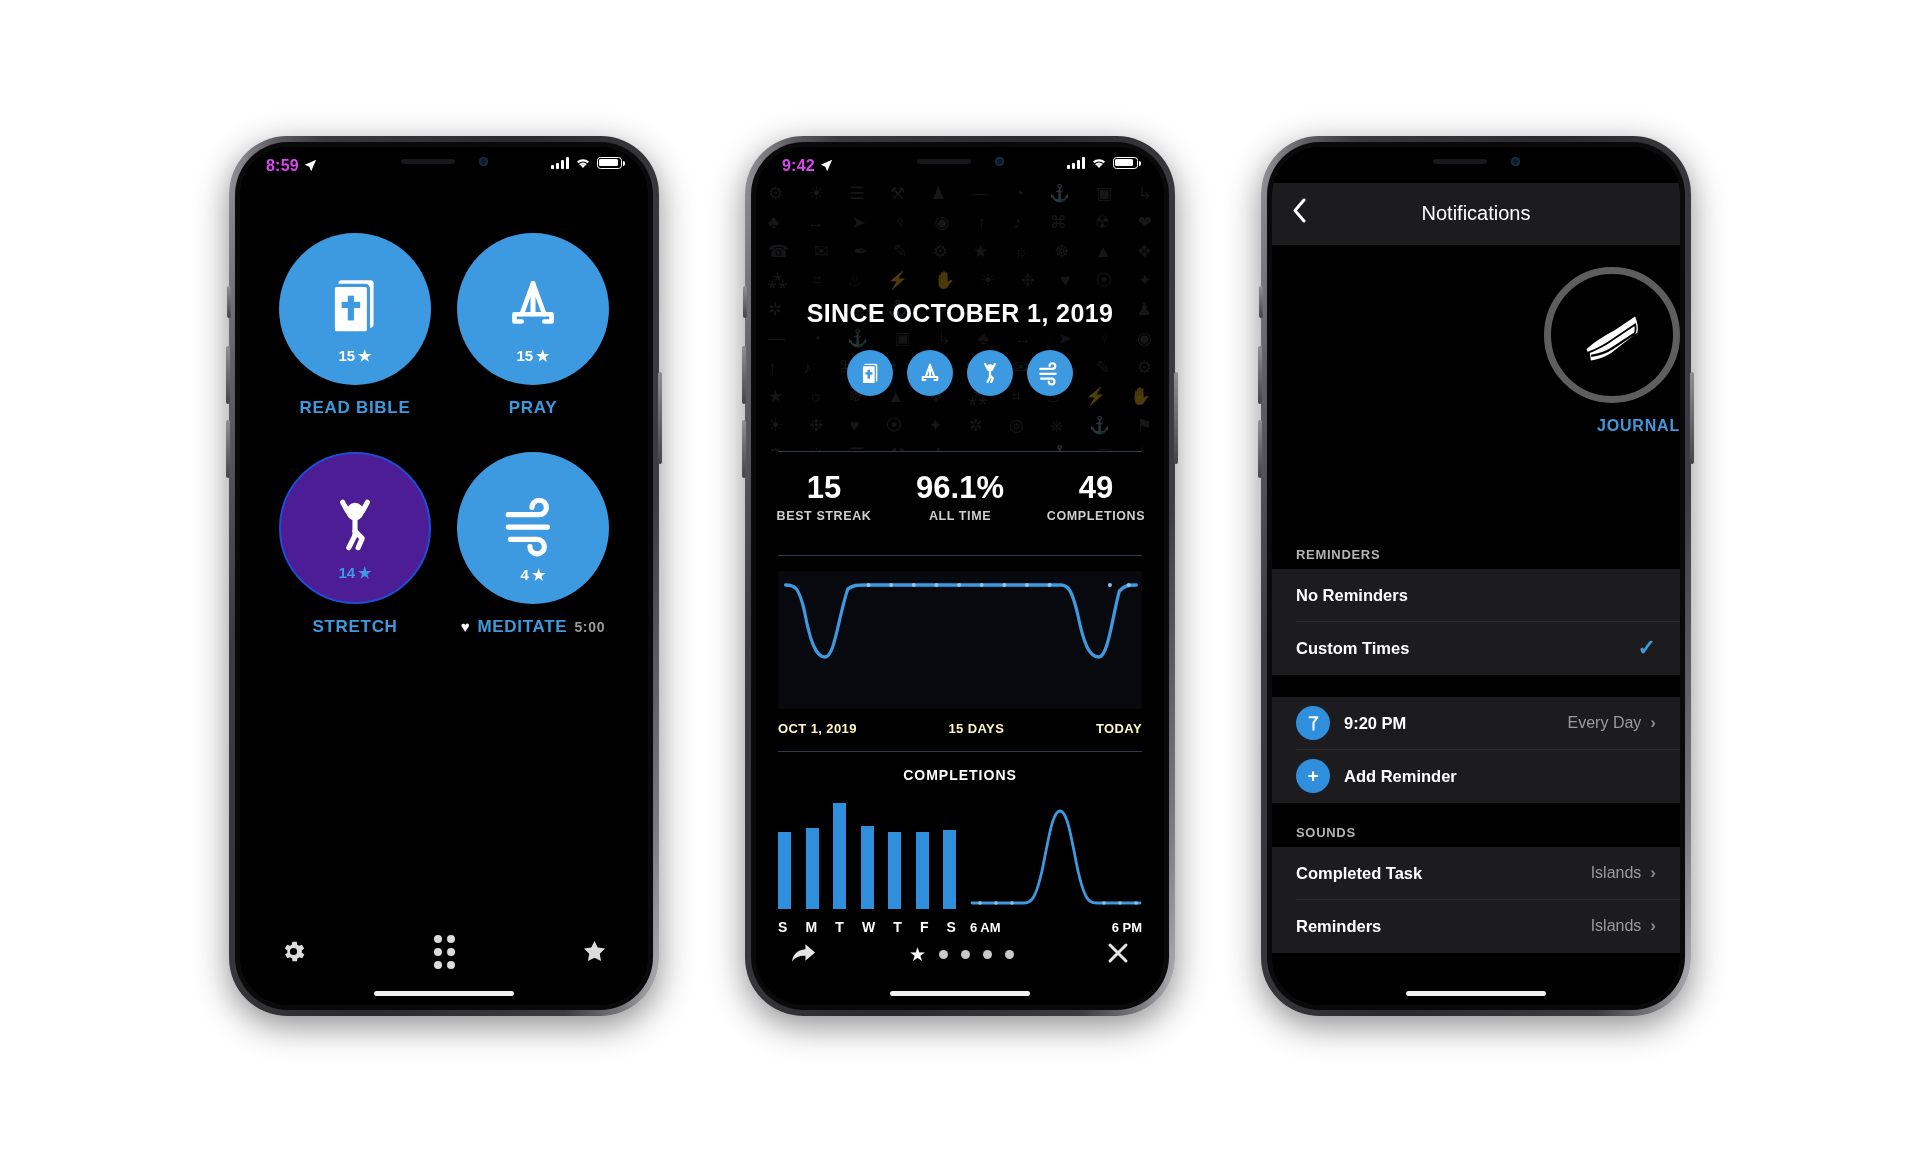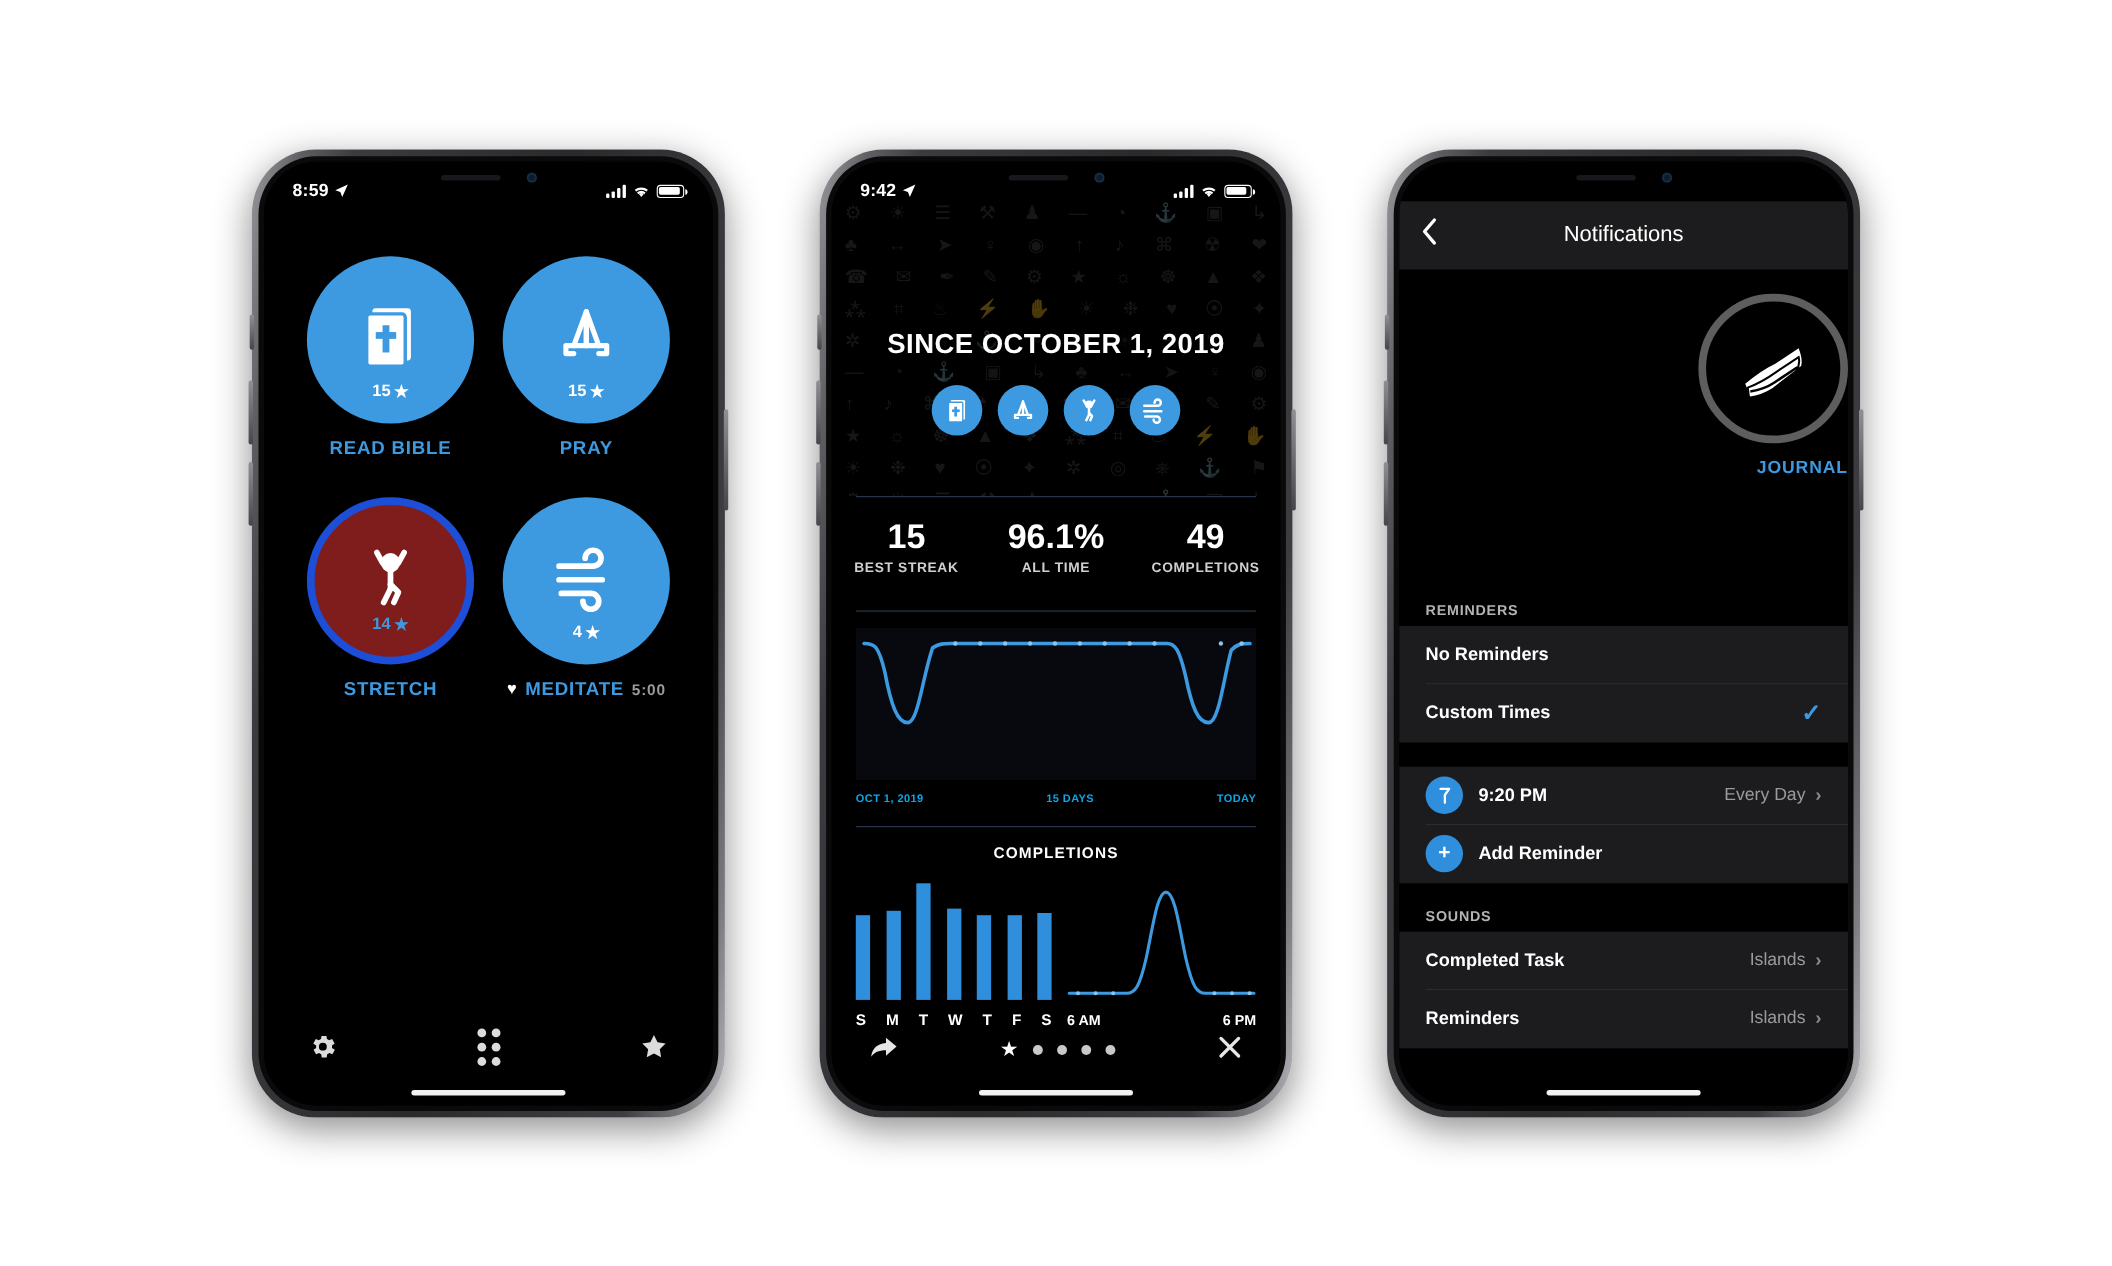--- a/index.html
+++ b/index.html
@@ -24,7 +24,7 @@
   .b-pw{right:-3px;top:236px;width:4px;height:92px;}
 
   
-  .statusbar{position:absolute;top:0;left:0;right:0;height:44px;display:flex;align-items:center;justify-content:space-between;padding:10px 26px 0;box-sizing:border-box;color:#ffffff;font-size:16px;font-weight:bold;z-index:35;}
+  .statusbar{position:absolute;top:0;left:0;right:0;height:44px;display:flex;align-items:flex-start;justify-content:space-between;padding:10px 26px 0;box-sizing:border-box;color:#d946ef;font-size:16px;font-weight:bold;z-index:35;}
   .st-time{display:flex;align-items:center;gap:5px;letter-spacing:.2px;}
   .loc-arrow{display:inline-block;}
   .st-right{display:flex;align-items:center;gap:6px;}

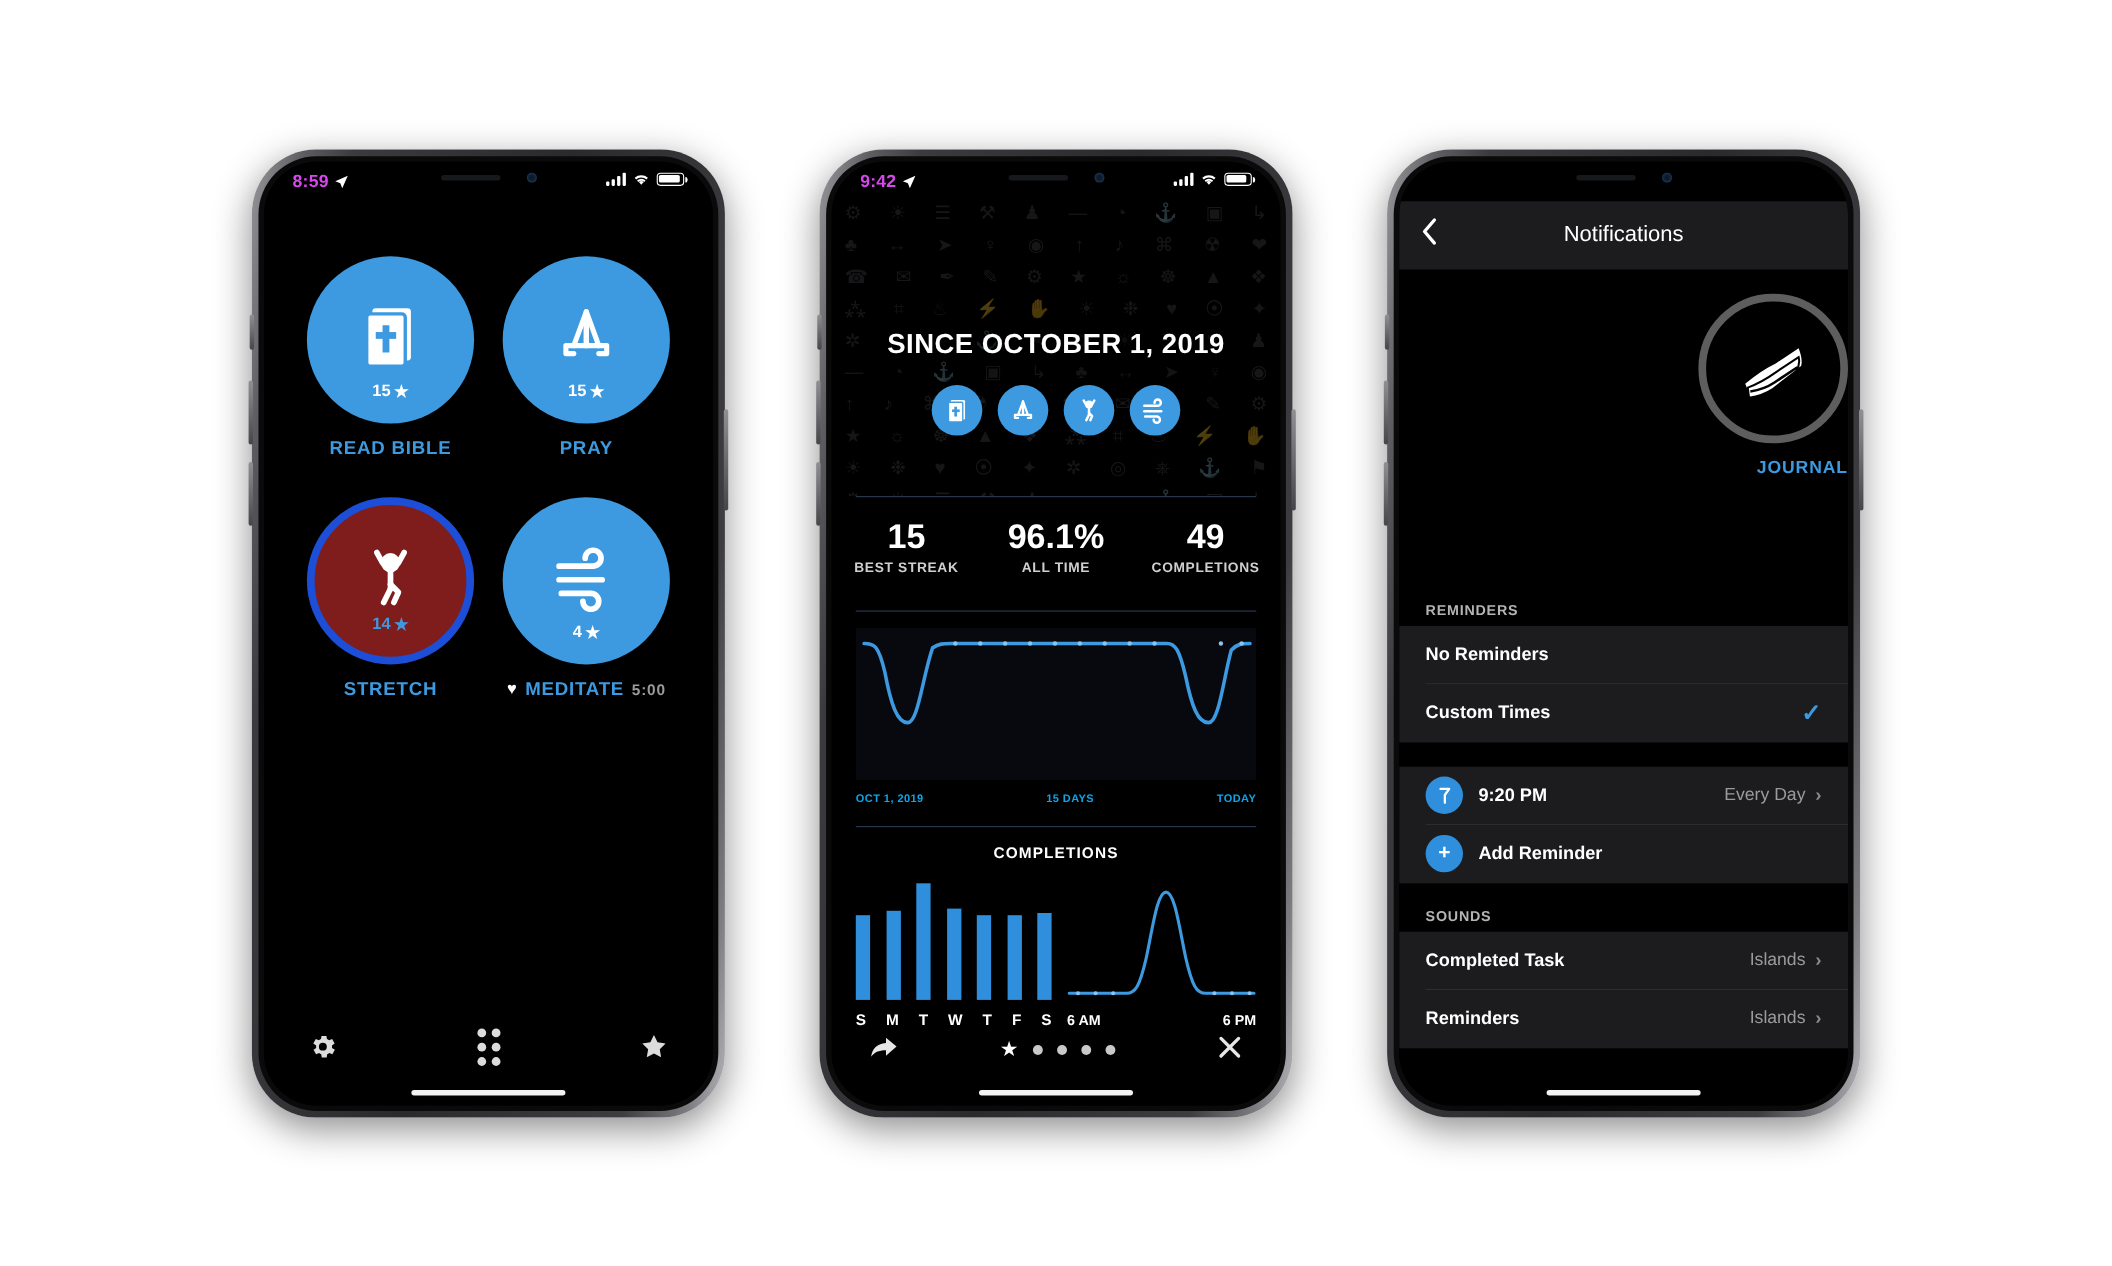--- a/index.html
+++ b/index.html
@@ -41,7 +41,7 @@
   .habit{display:flex;flex-direction:column;align-items:center;width:100%;}
   .hcircle{width:152px;height:152px;border-radius:50%;display:flex;flex-direction:column;align-items:center;justify-content:center;position:relative;}
   .hcircle.filled{background:#3d9ae0;}
-  .hcircle.ring{background:#7f1d1d;border:7px solid #1d4ed8;box-sizing:border-box;}
+  .hcircle.ring{background:#4c1d95;border:2px solid #1d4ed8;box-sizing:border-box;}
   .hicon{width:66px;height:66px;display:flex;align-items:center;justify-content:center;margin-top:-6px;}
   .hicon svg{width:100%;height:100%;}
   .hstreak{position:absolute;bottom:20px;font-size:15px;font-weight:bold;display:flex;align-items:center;gap:3px;}

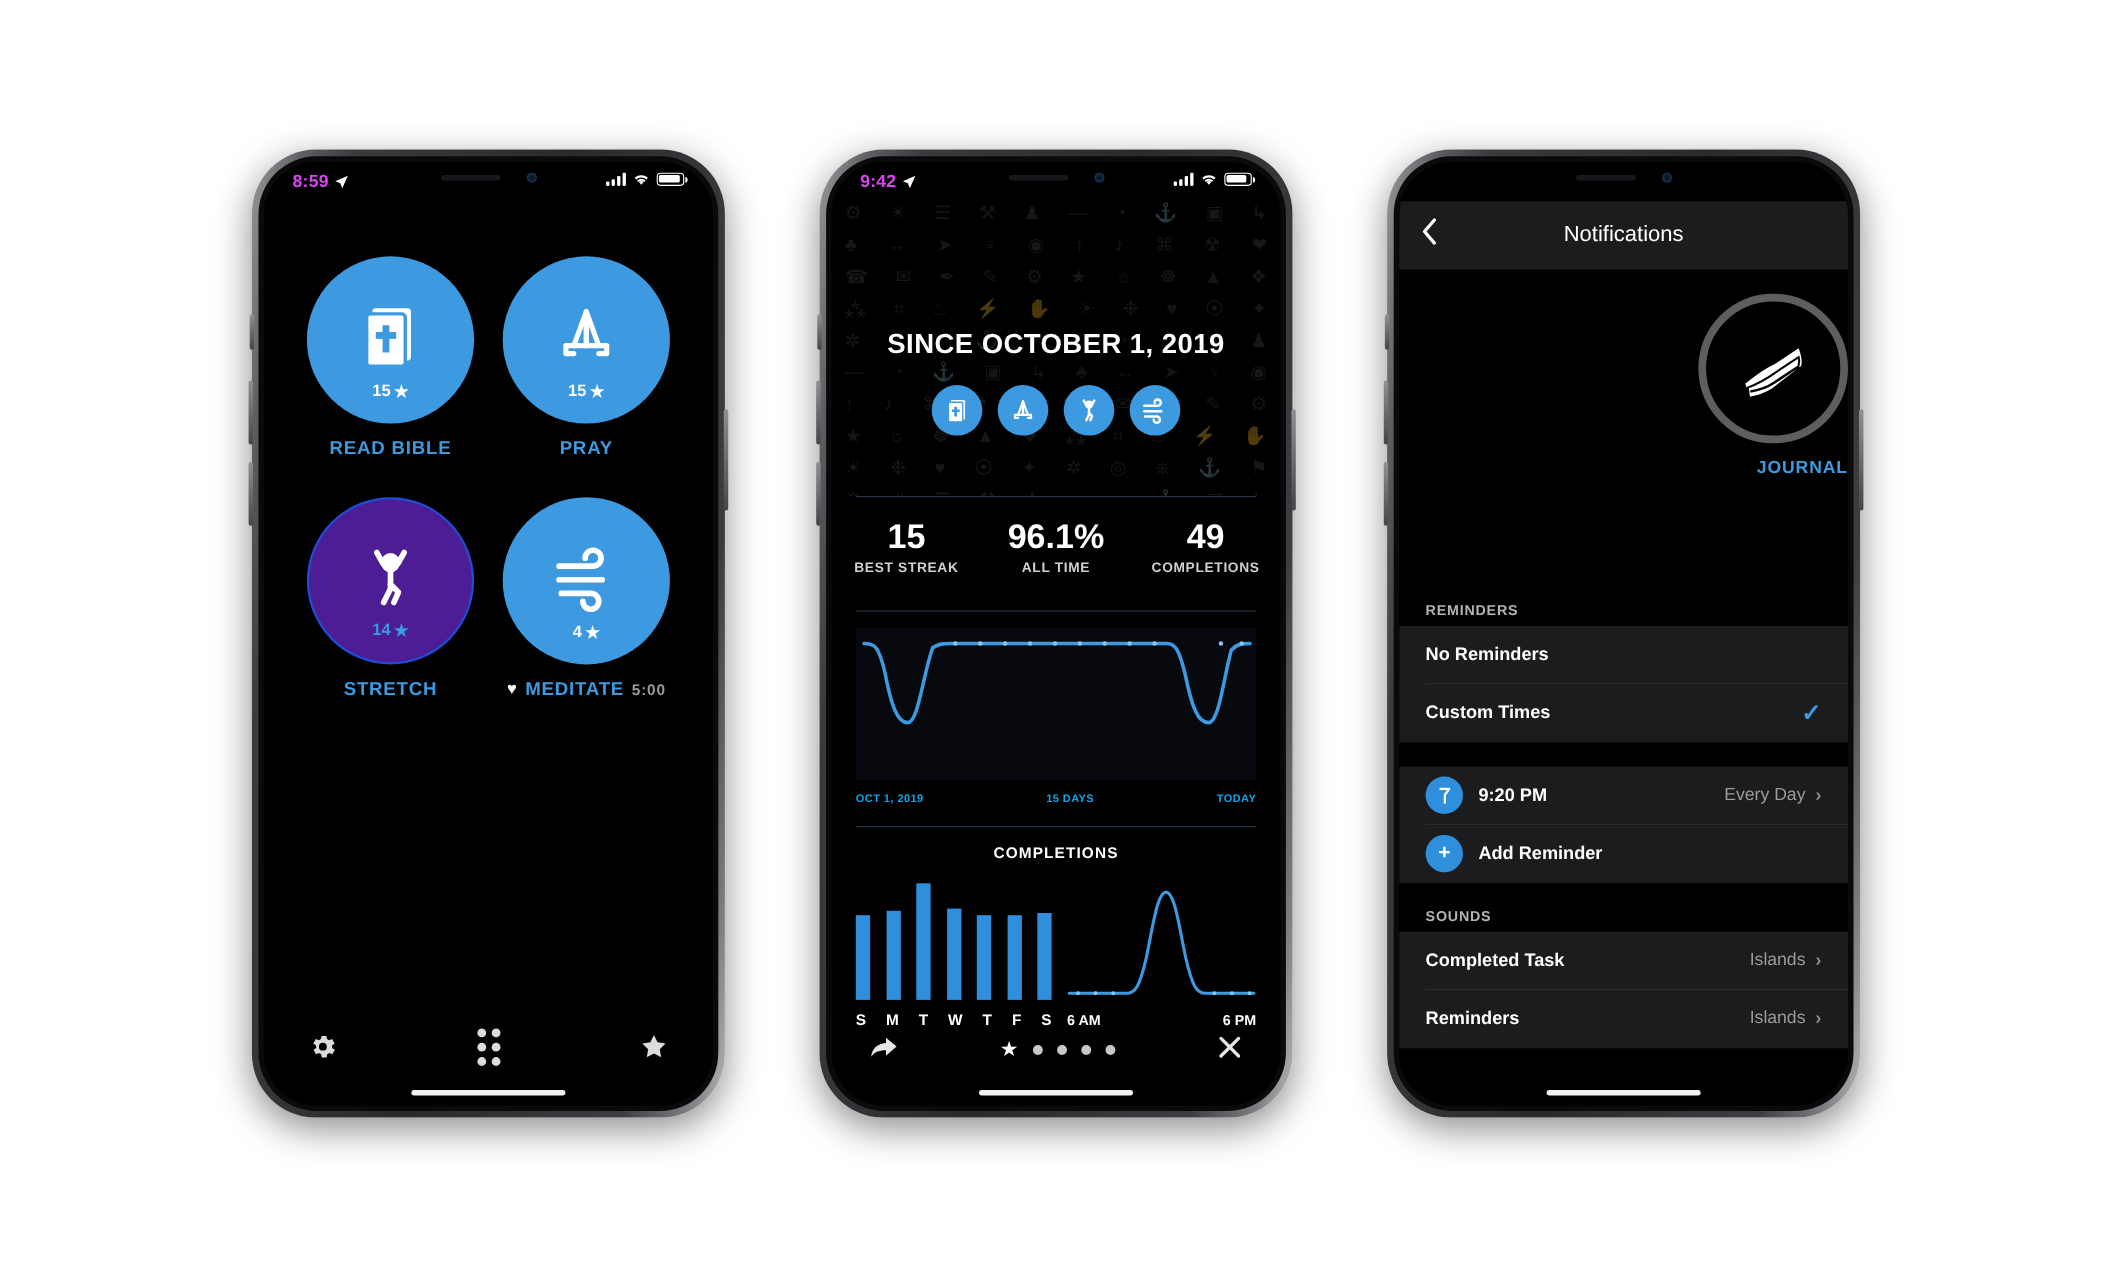--- a/index.html
+++ b/index.html
@@ -71,7 +71,7 @@
   .stat .v{color:#fff;font-size:31px;font-weight:bold;line-height:1.05;}
   .stat .l{color:#cfcfcf;font-size:12.5px;font-weight:bold;letter-spacing:.6px;margin-top:5px;}
   .linechart{position:absolute;top:424px;left:22px;right:22px;height:138px;background:#07090f;}
-  .axisrow{position:absolute;left:22px;right:22px;display:flex;justify-content:space-between;color:#0ea5e9;font-size:10px;font-weight:bold;letter-spacing:.4px;}
+  .axisrow{position:absolute;left:22px;right:22px;display:flex;justify-content:space-between;color:#fef9c3;font-size:13px;font-weight:bold;letter-spacing:.4px;}
   .sectitle{position:absolute;left:0;right:0;text-align:center;color:#fff;font-size:14px;font-weight:bold;letter-spacing:1px;}
   .bars-wrap{position:absolute;left:22px;width:178px;bottom:96px;height:106px;display:flex;align-items:flex-end;justify-content:space-between;}
   .bar{width:13px;background:#2f8fdc;}

